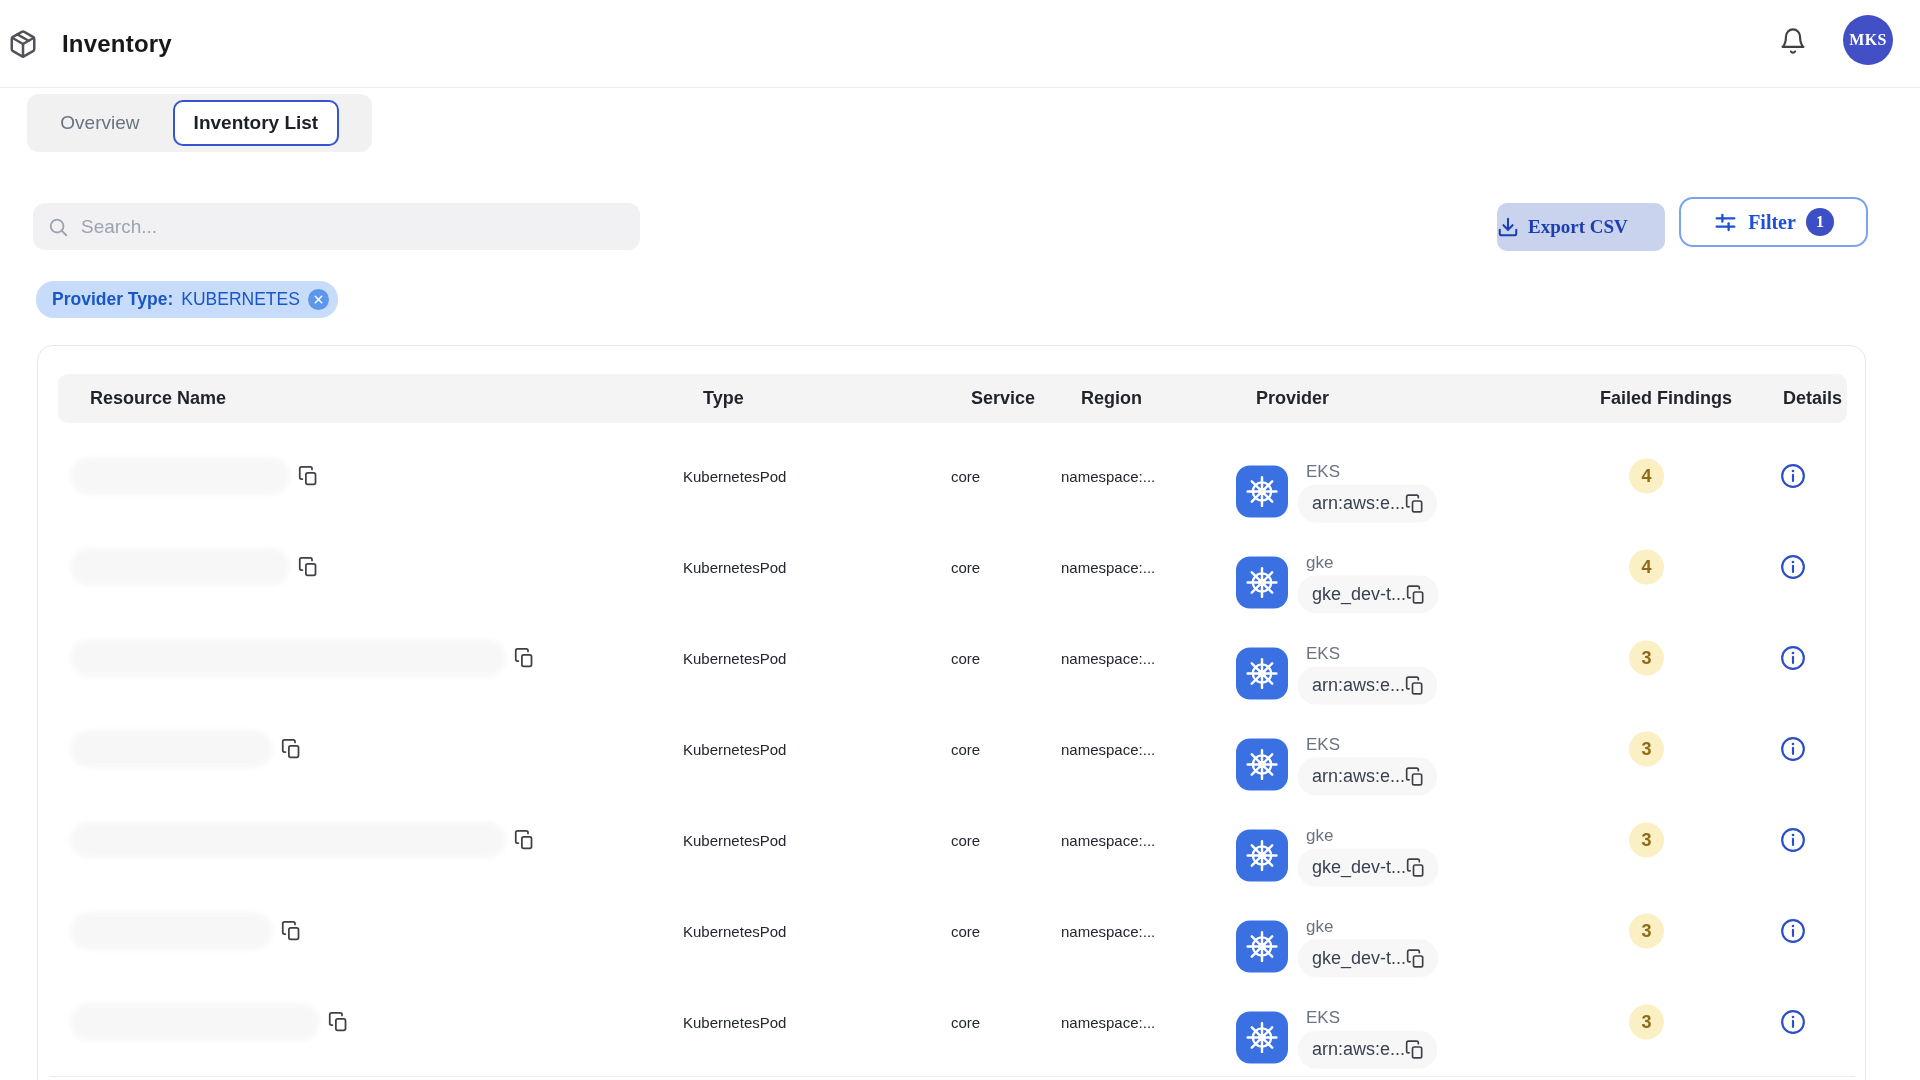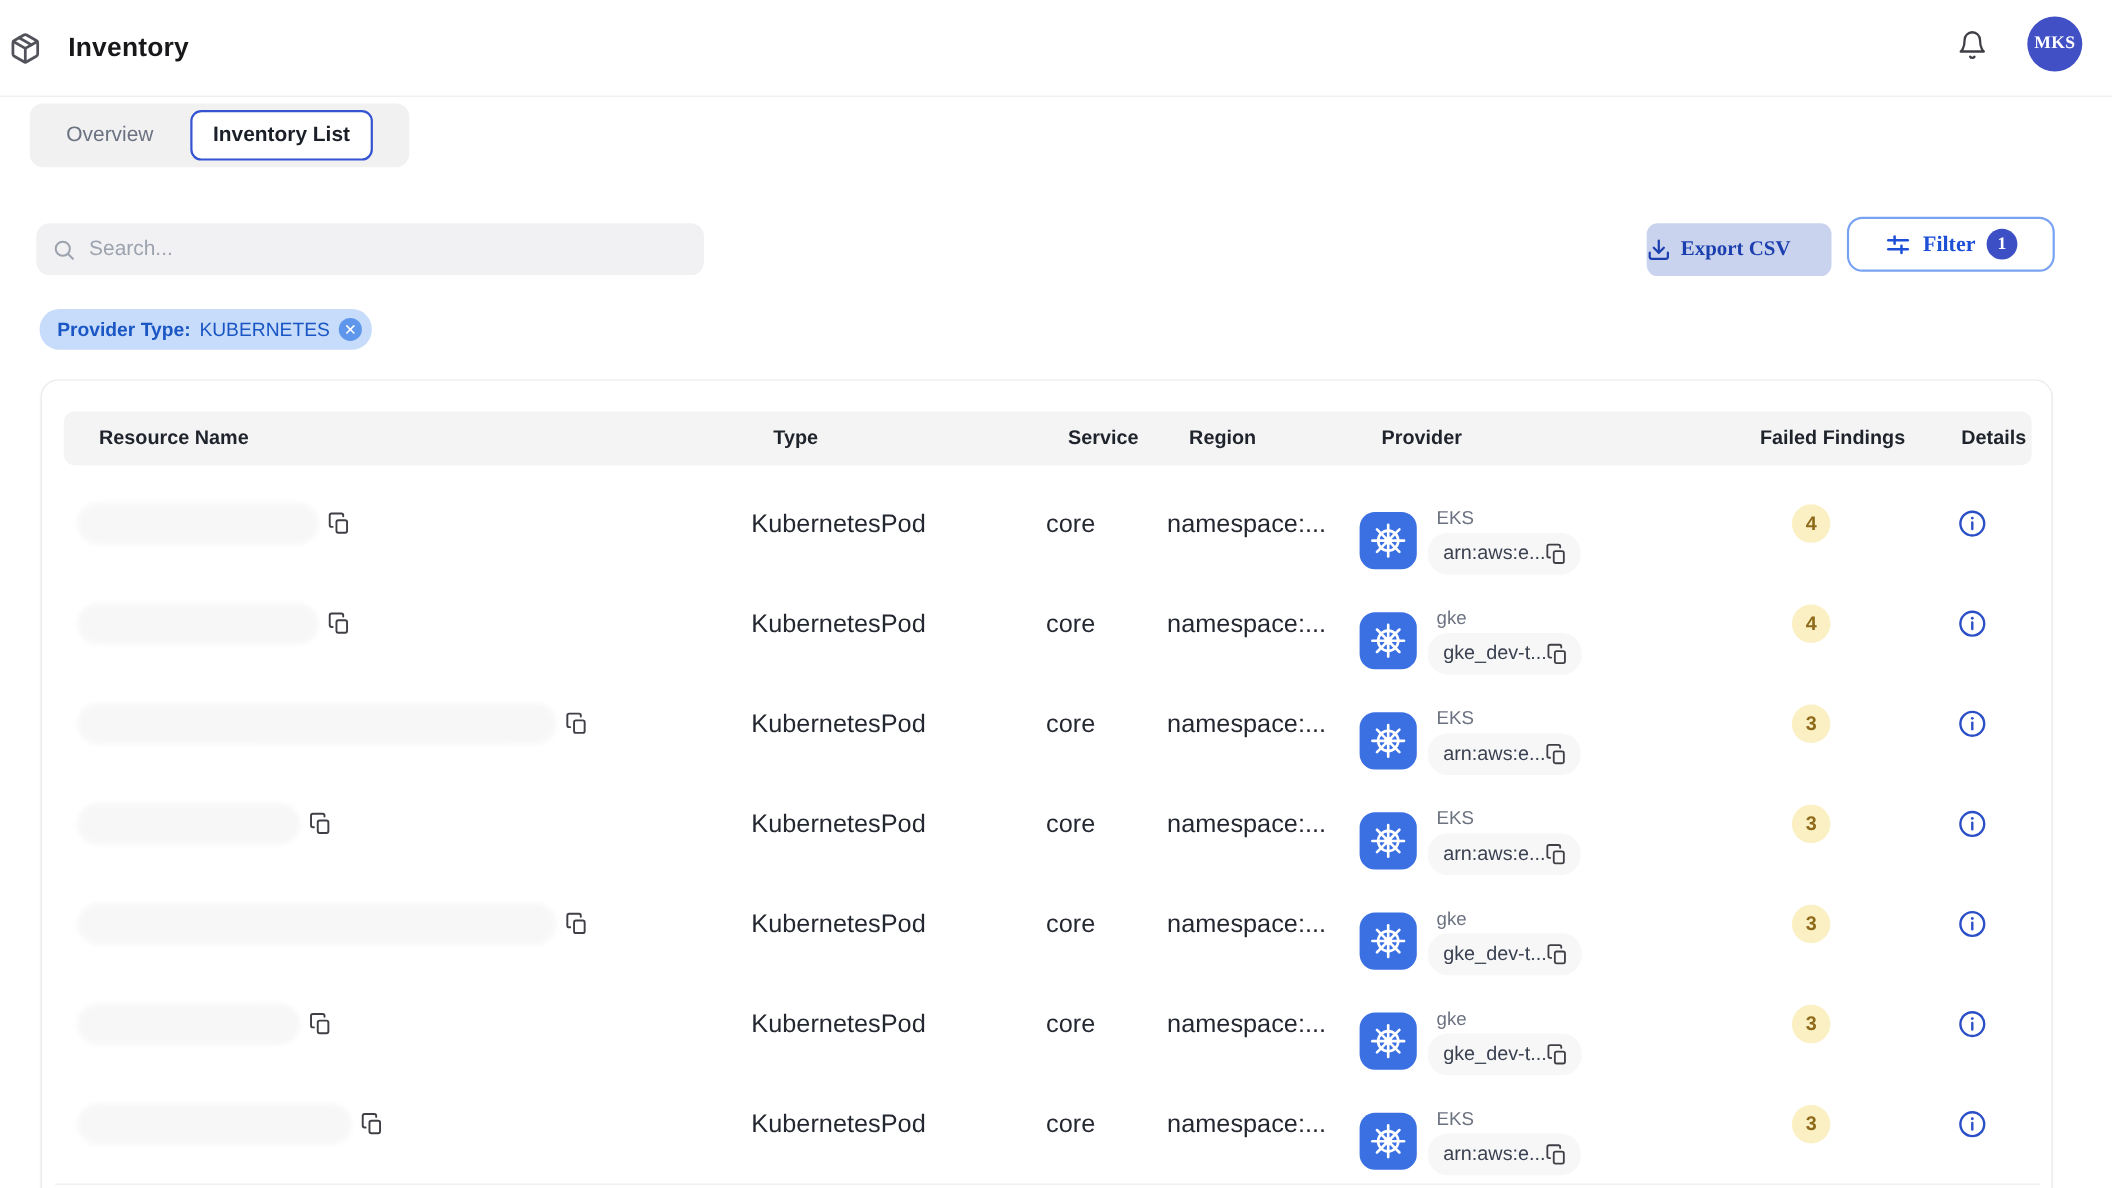--- a/index.html
+++ b/index.html
@@ -79,7 +79,7 @@
   .tbody{position:absolute;left:0;top:84px;width:1829px;}
 
   .trow{position:relative;width:1829px;height:91px;}
-  .cell{position:absolute;top:50%;transform:translateY(-50%);font-size:23px;color:var(--text-dark);}
+  .cell{position:absolute;top:50%;transform:translateY(-50%);font-size:15px;color:var(--text-dark);}
   .cell-type{left:645px;} .cell-service{left:913px;} .cell-region{left:1023px;}
   .blob{position:absolute;left:32px;top:50%;transform:translateY(-50%);height:38px;
     border-radius:19px;background:#F6F6F7;filter:blur(2px);opacity:.8;}

